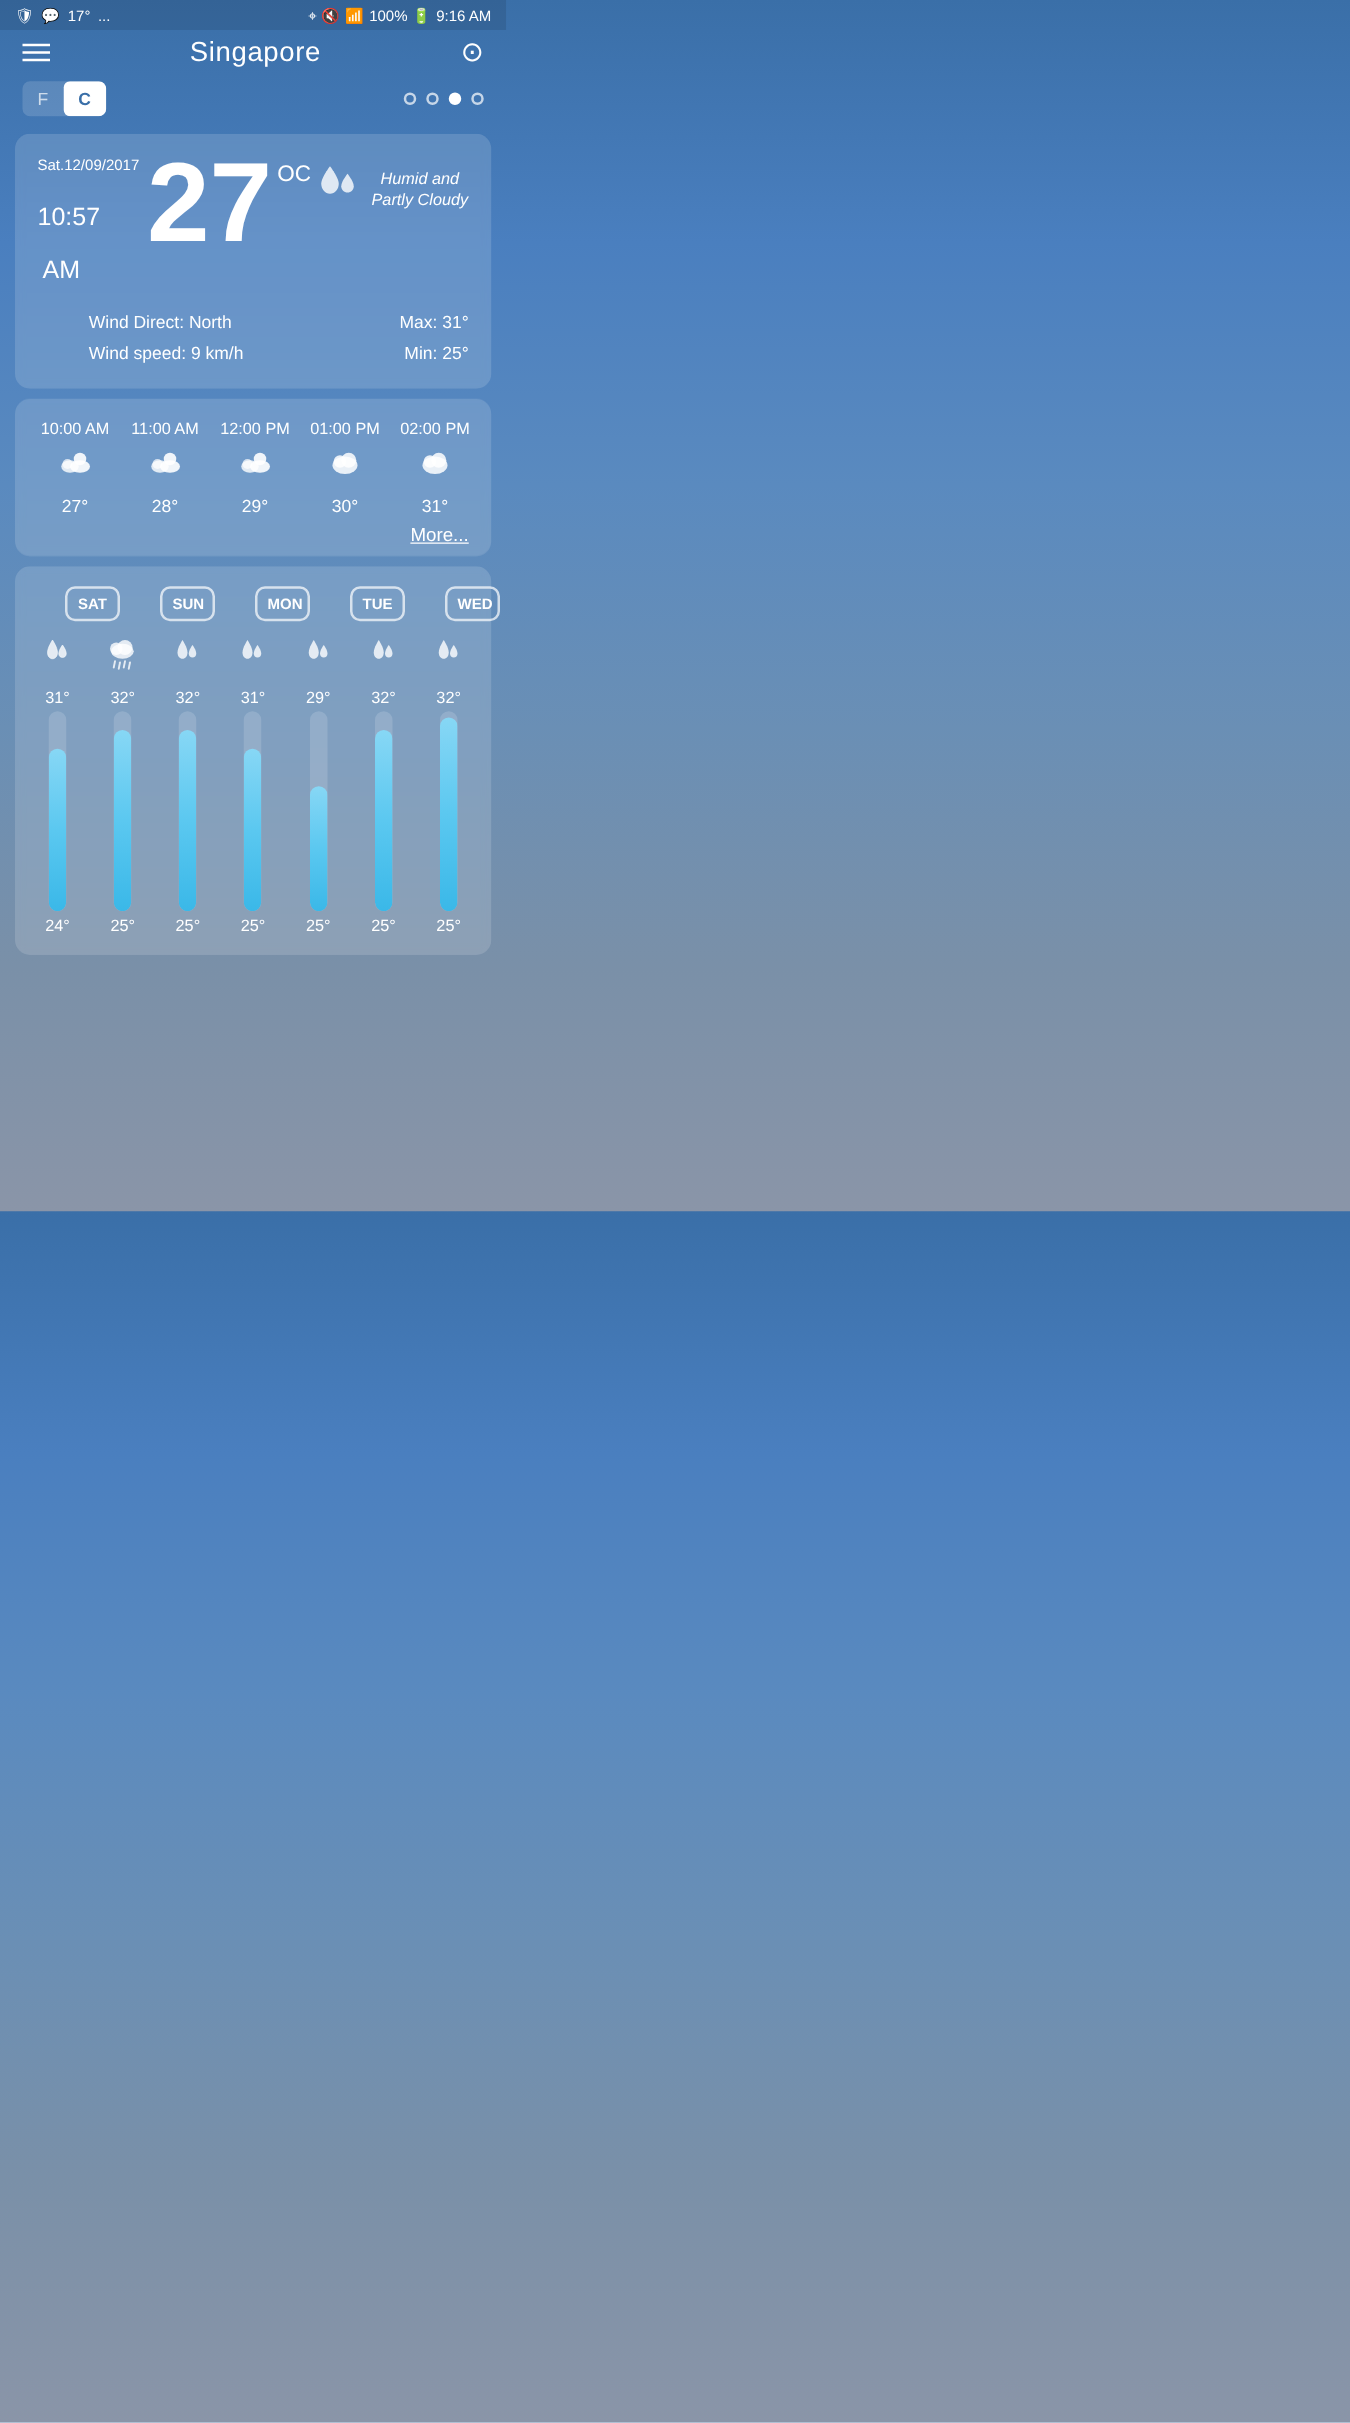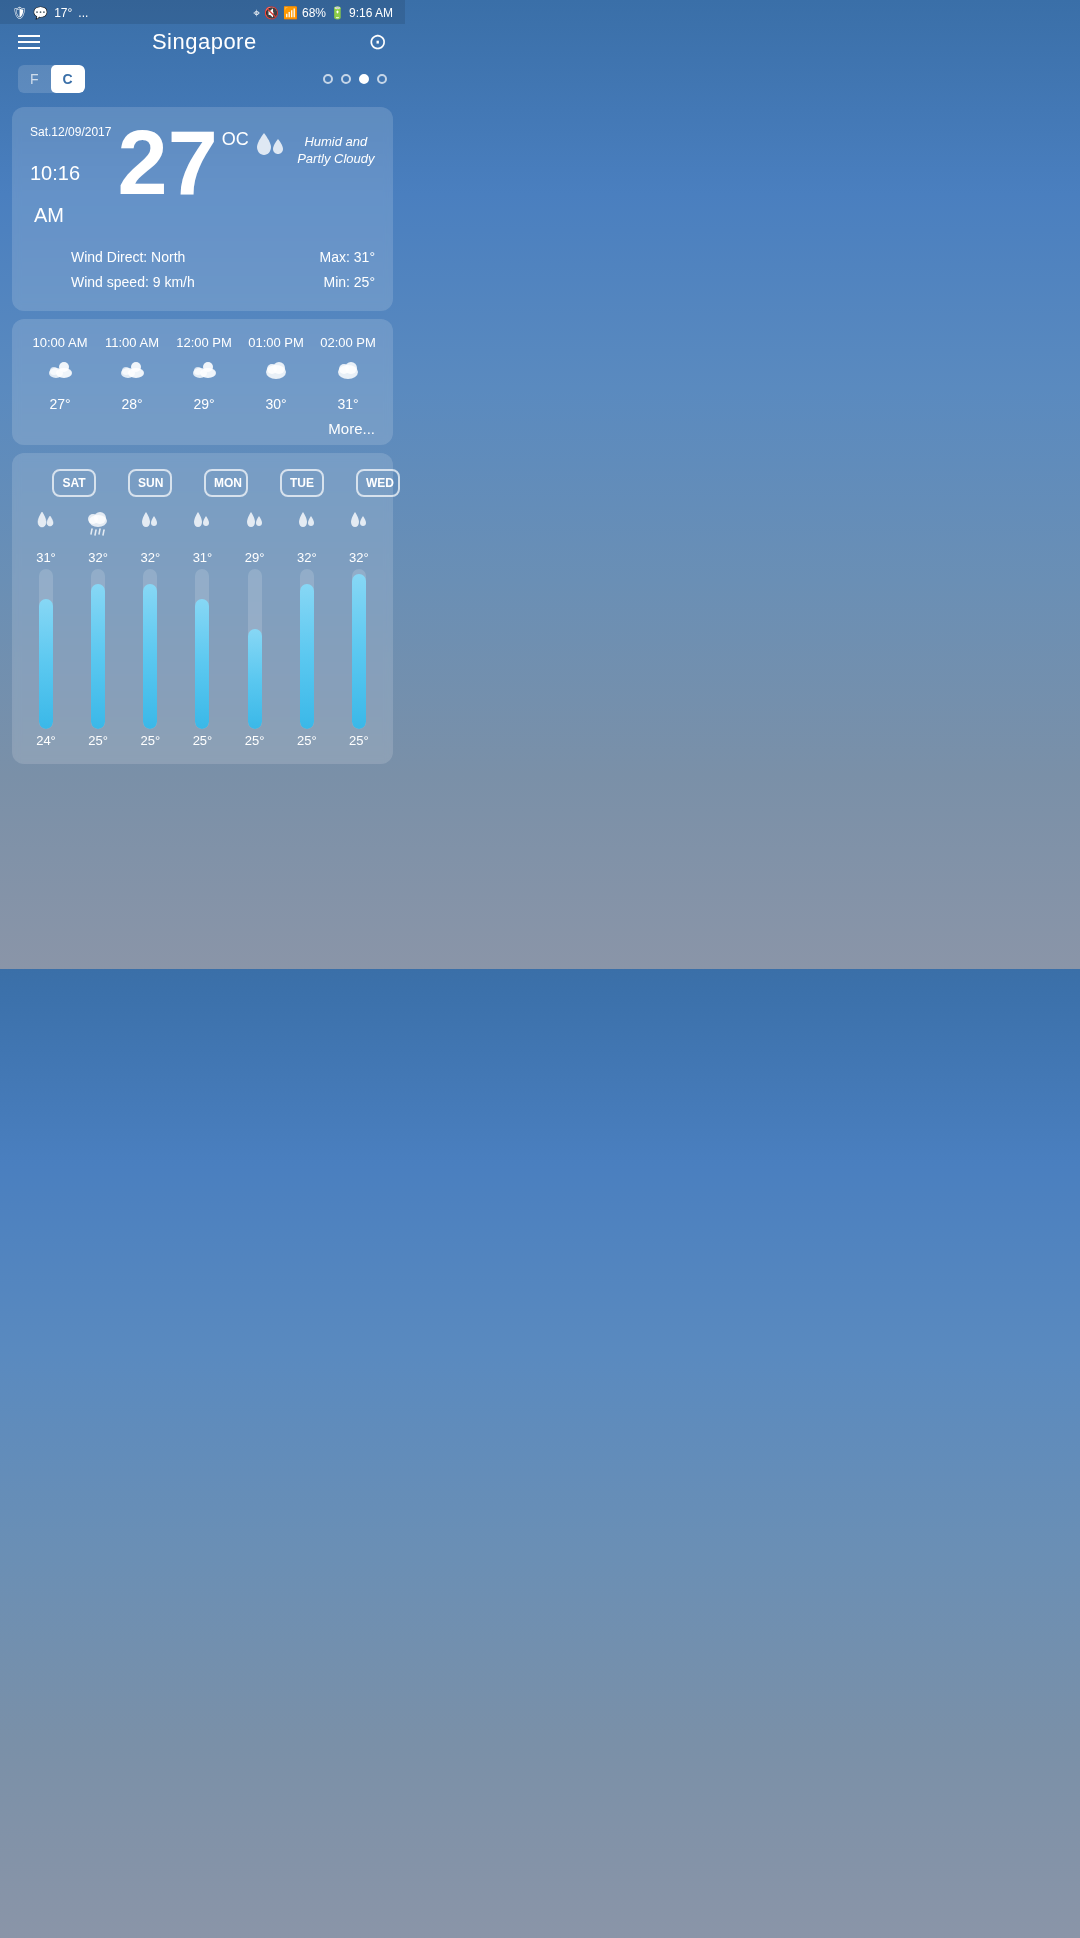--- a/index.html
+++ b/index.html
@@ -247,7 +247,7 @@
     <span>⌖</span>
     <span>🔇</span>
     <span>📶</span>
-    <span>68%</span>
+    <span>100%</span>
     <span>🔋</span>
     <span>9:16 AM</span>
   </div>

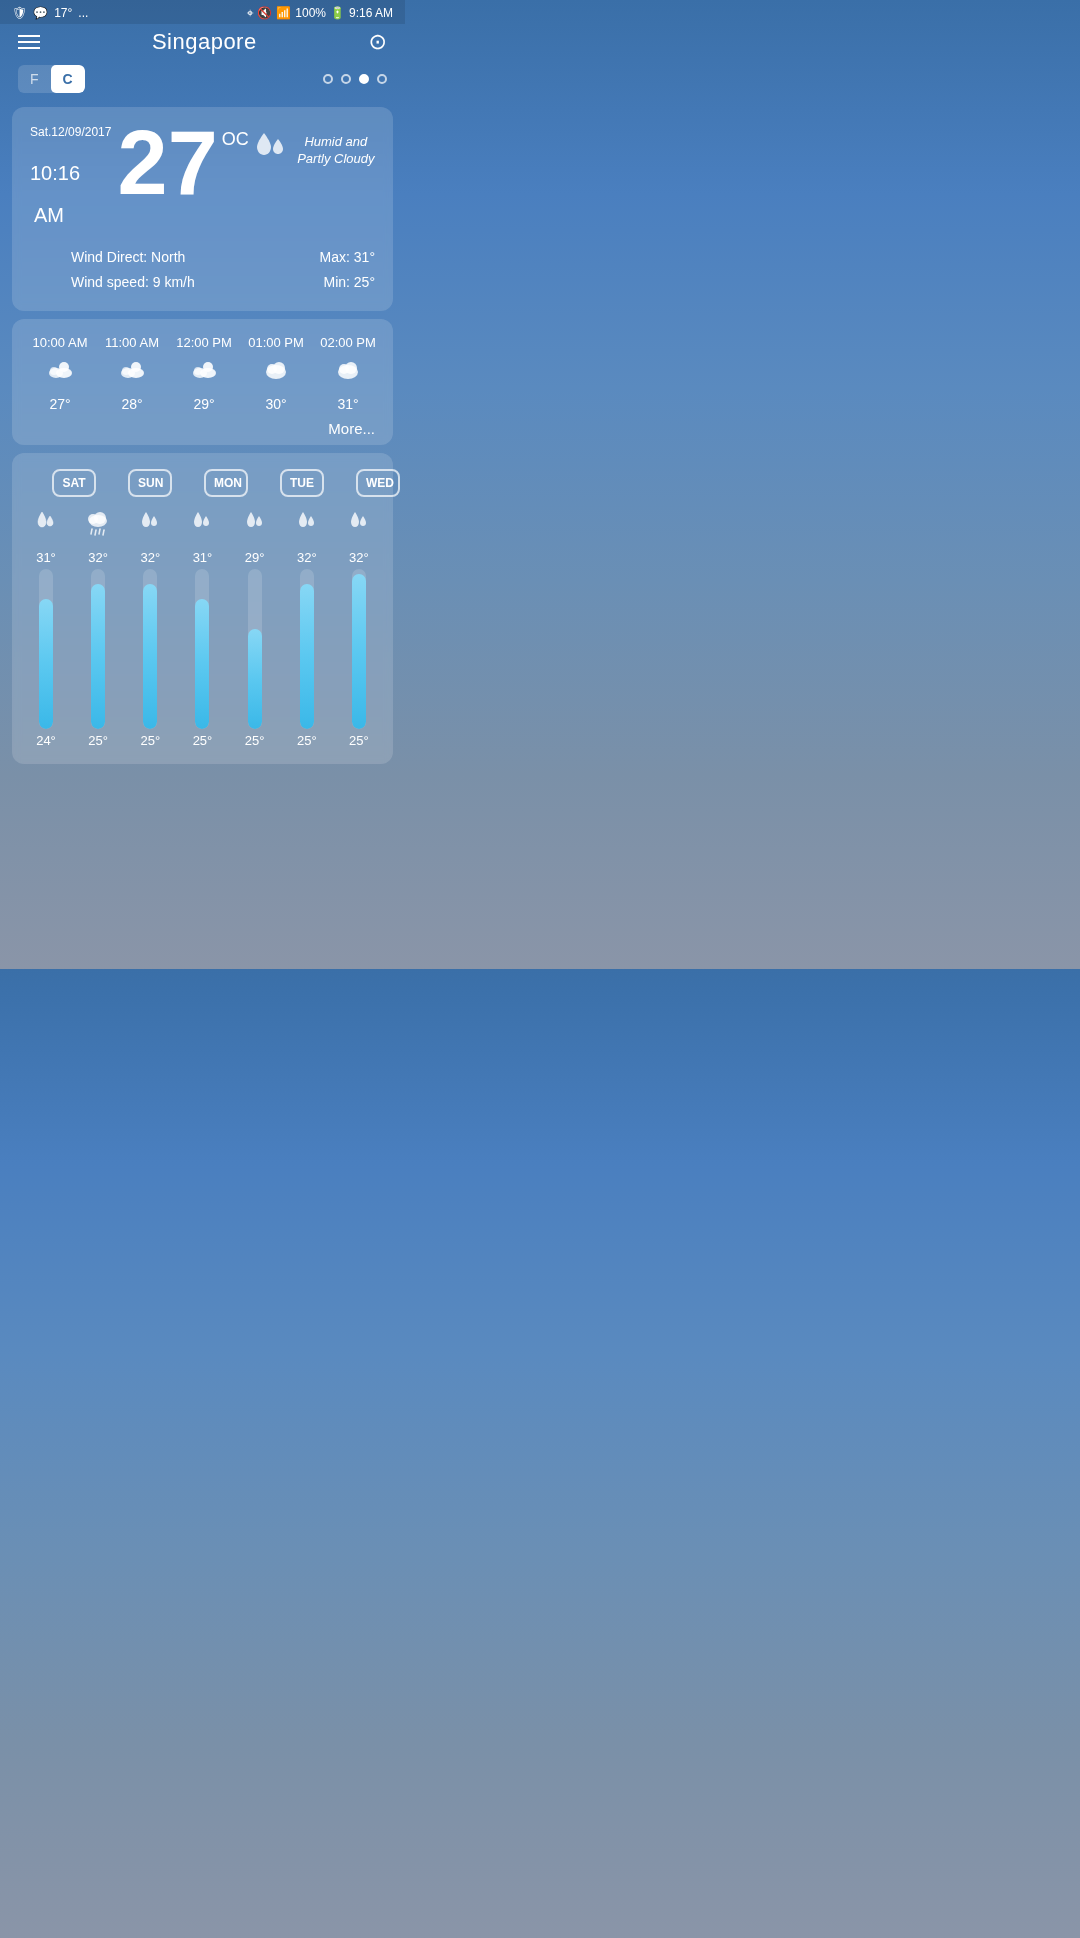--- a/index.html
+++ b/index.html
@@ -281,7 +281,7 @@
     <div class="date-time">
       <div class="date">Sat.12/09/2017</div>
       <div class="time">
-        <span>10:16</span>
+        <span>10:57</span>
         <span style="font-size:20px; margin-left:4px;">AM</span>
       </div>
     </div>

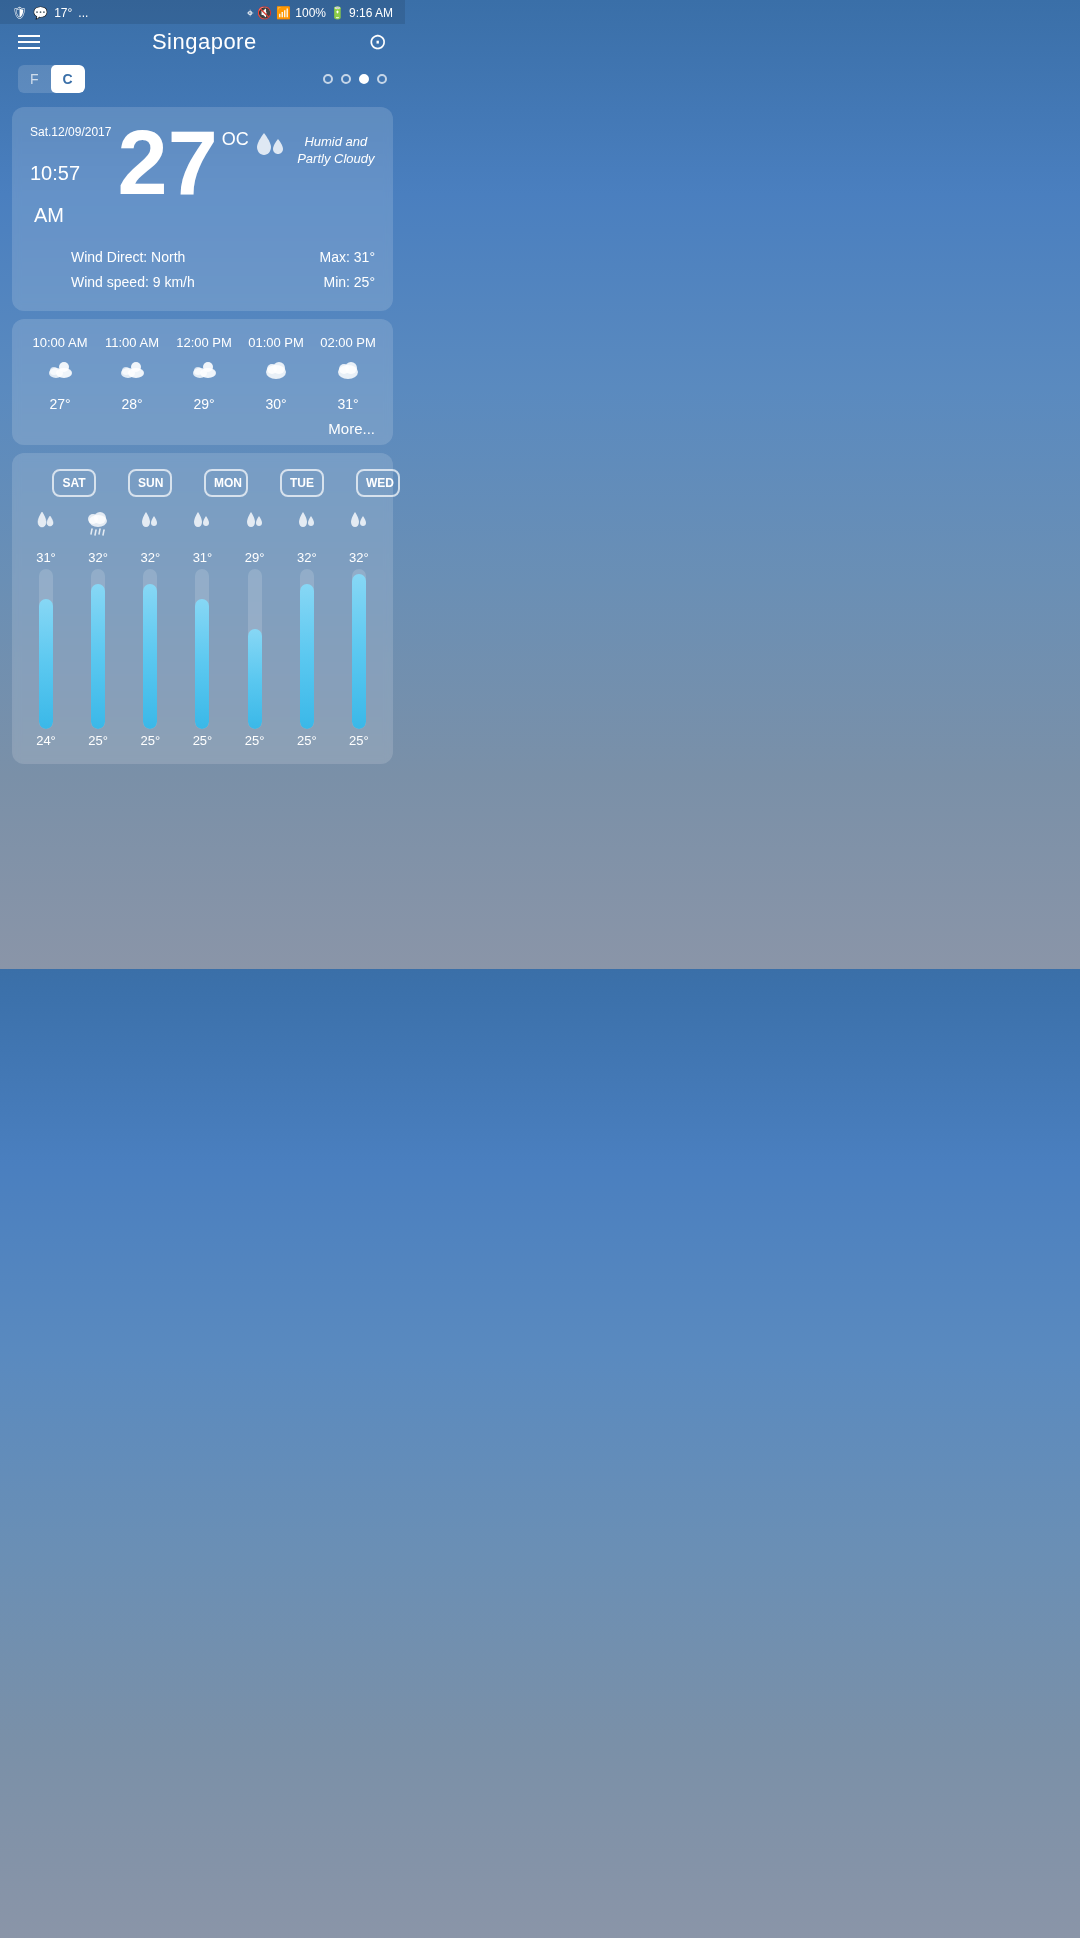--- a/index.html
+++ b/index.html
@@ -156,6 +156,7 @@
       padding: 8px 6px 0;
       font-size: 15px;
       cursor: pointer;
+      text-decoration: underline;
     }
 
     

